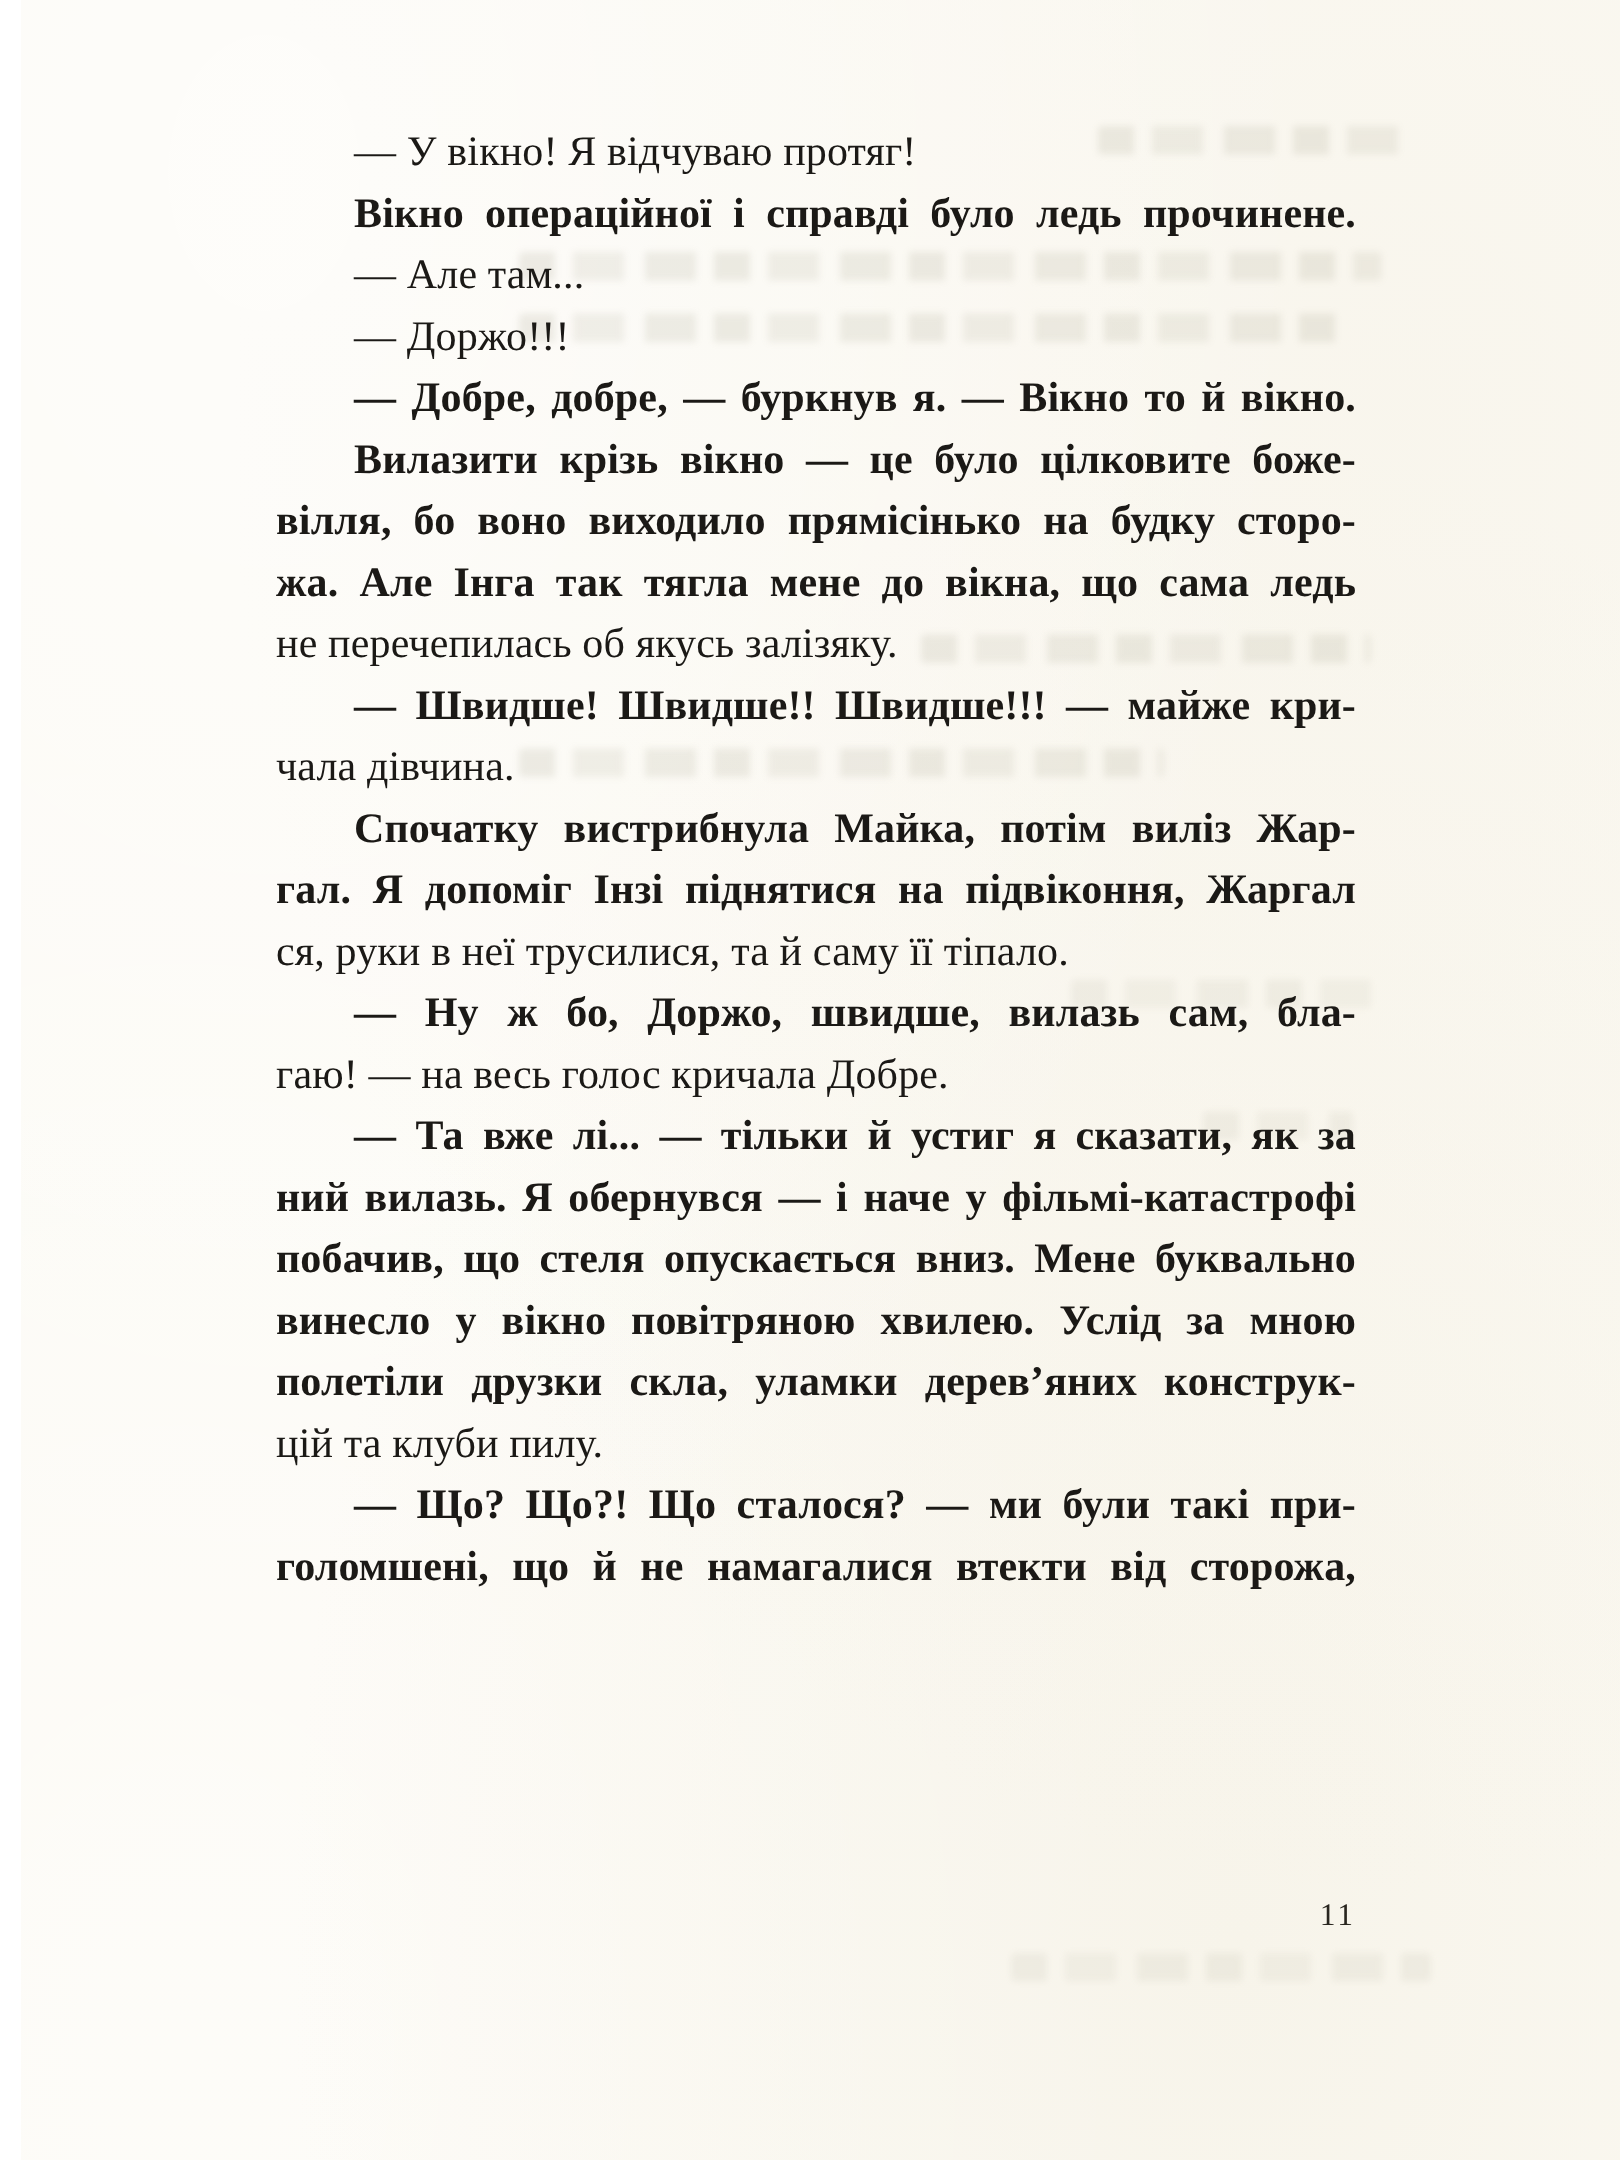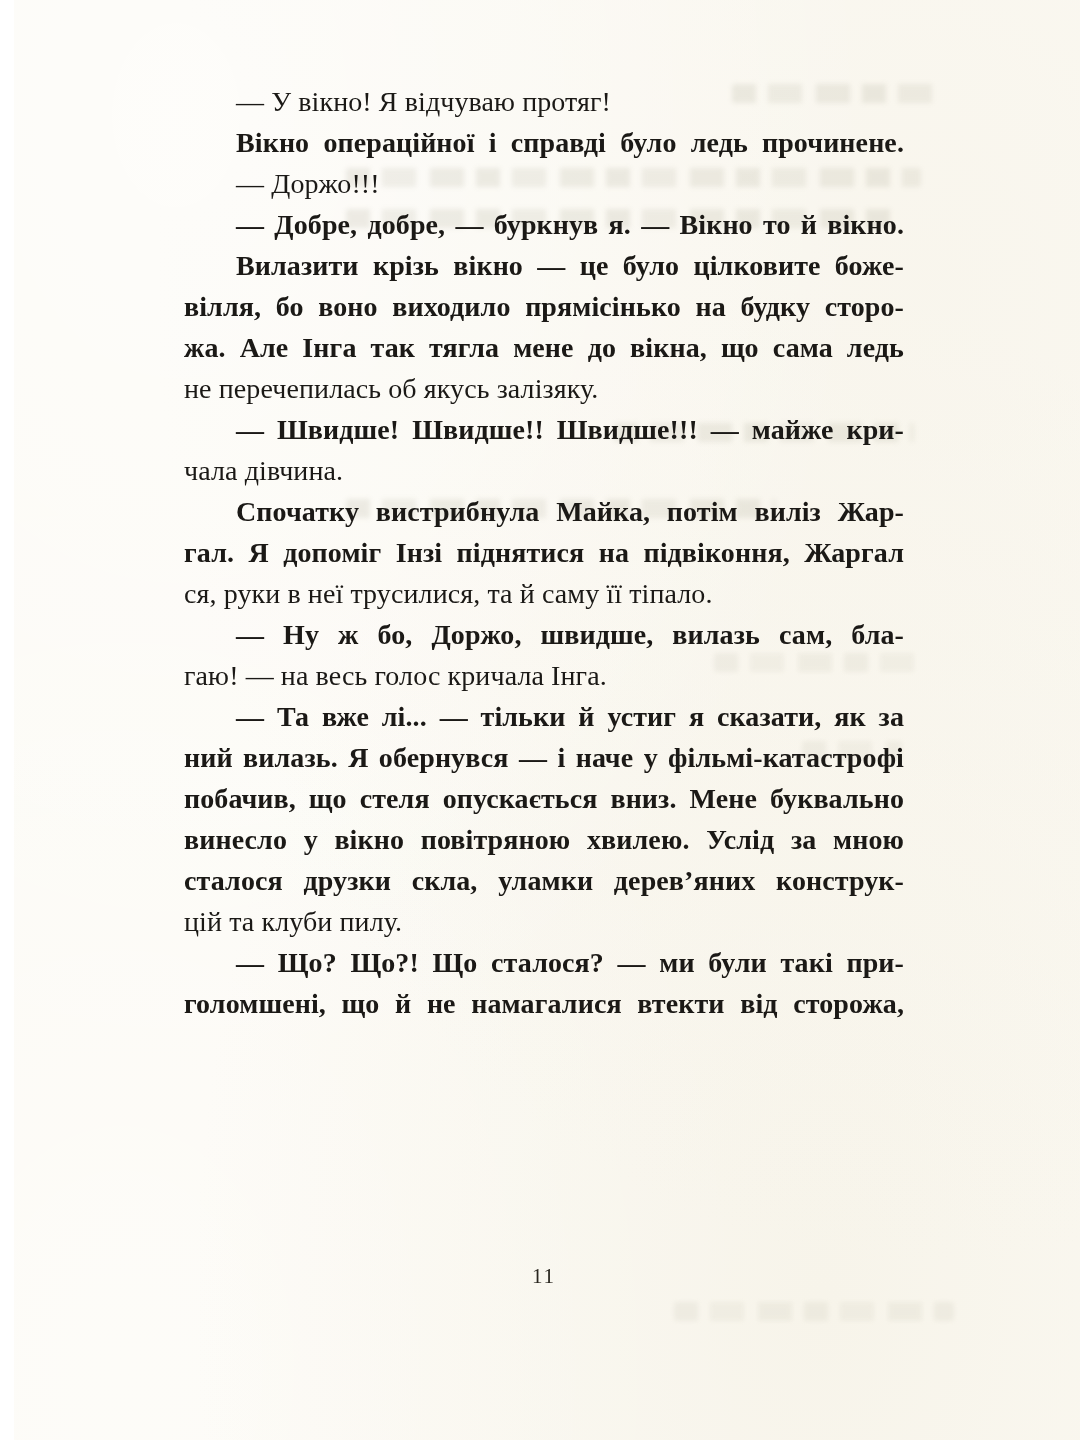--- a/index.html
+++ b/index.html
@@ -88,6 +88,7 @@
   <div id="text-block" class="text-block">
       <div class="line indent">— У вікно! Я відчуваю протяг!</div>
       <div class="line indent fill">Вікно операційної і справді було ледь прочинене.</div>
+      <div class="line indent">— Але там...</div>
       <div class="line indent">— Доржо!!!</div>
       <div class="line indent fill">— Добре, добре, — буркнув я. — Вікно то й вікно.</div>
       <div class="line indent fill">Вилазити крізь вікно — це було цілковите боже-</div>

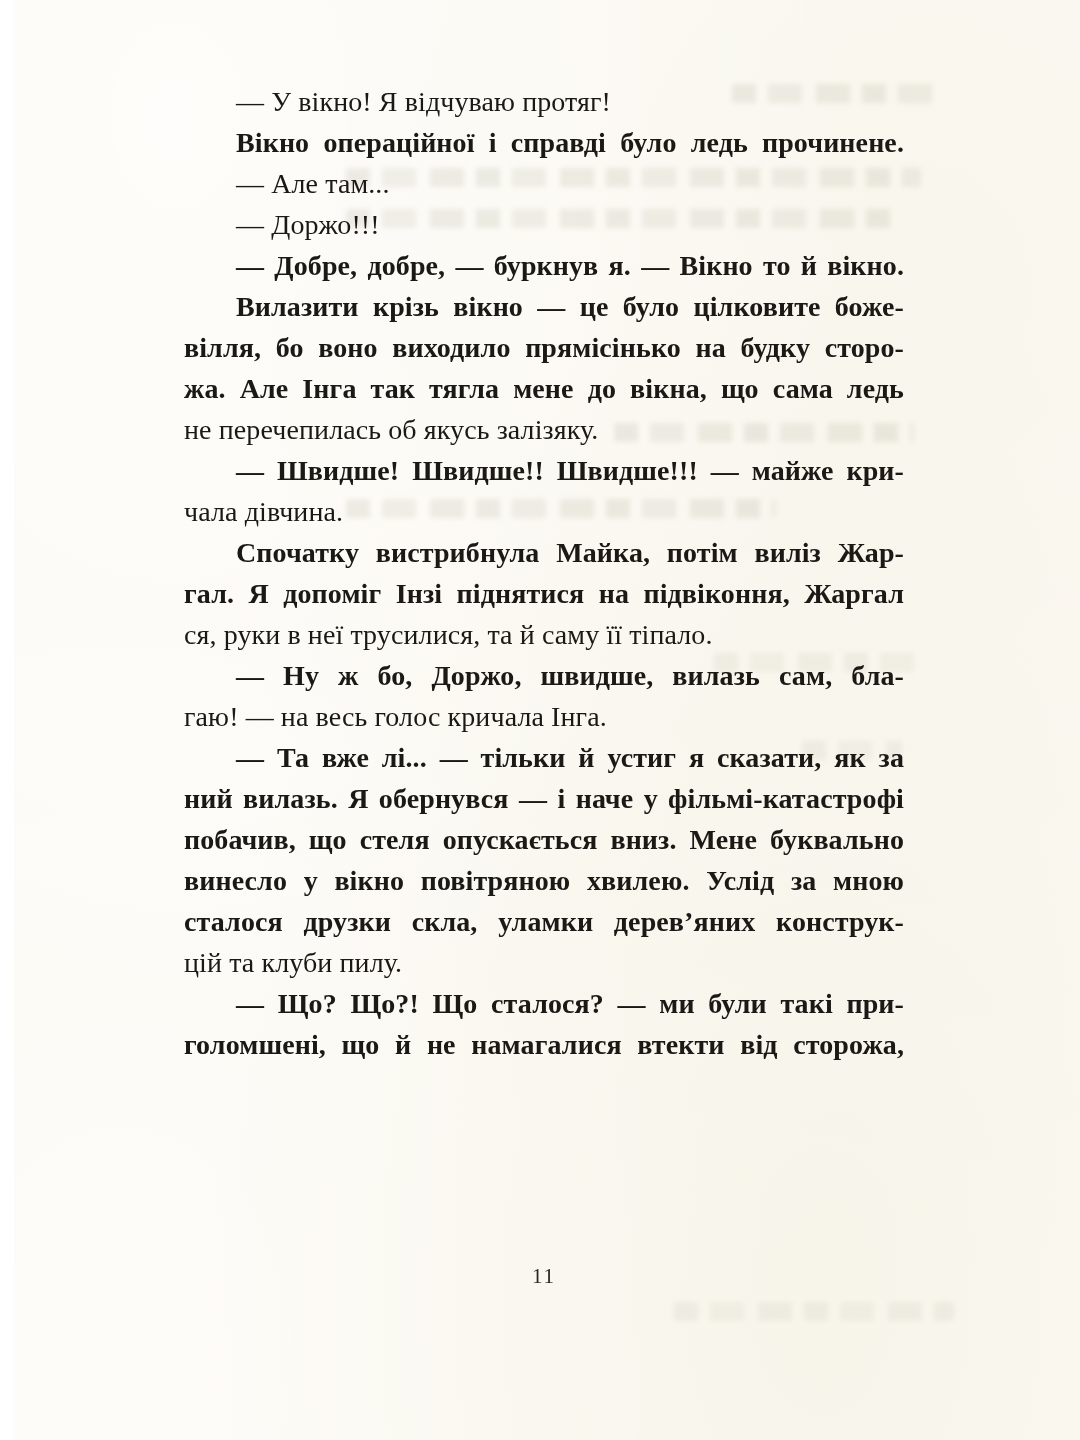--- a/index.html
+++ b/index.html
@@ -101,7 +101,7 @@
       <div class="line fill">гал. Я допоміг Інзі піднятися на підвіконня, Жаргал</div>
       <div class="line">ся, руки в неї трусилися, та й саму її тіпало.</div>
       <div class="line indent fill">— Ну ж бо, Доржо, швидше, вилазь сам, бла-</div>
-      <div class="line">гаю! — на весь голос кричала Інга.</div>
+      <div class="line">гаю! — на весь голос кричала Добре.</div>
       <div class="line indent fill">— Та вже лі... — тільки й устиг я сказати, як за</div>
       <div class="line fill">ний вилазь. Я обернувся — і наче у фільмі-катастрофі</div>
       <div class="line fill">побачив, що стеля опускається вниз. Мене буквально</div>

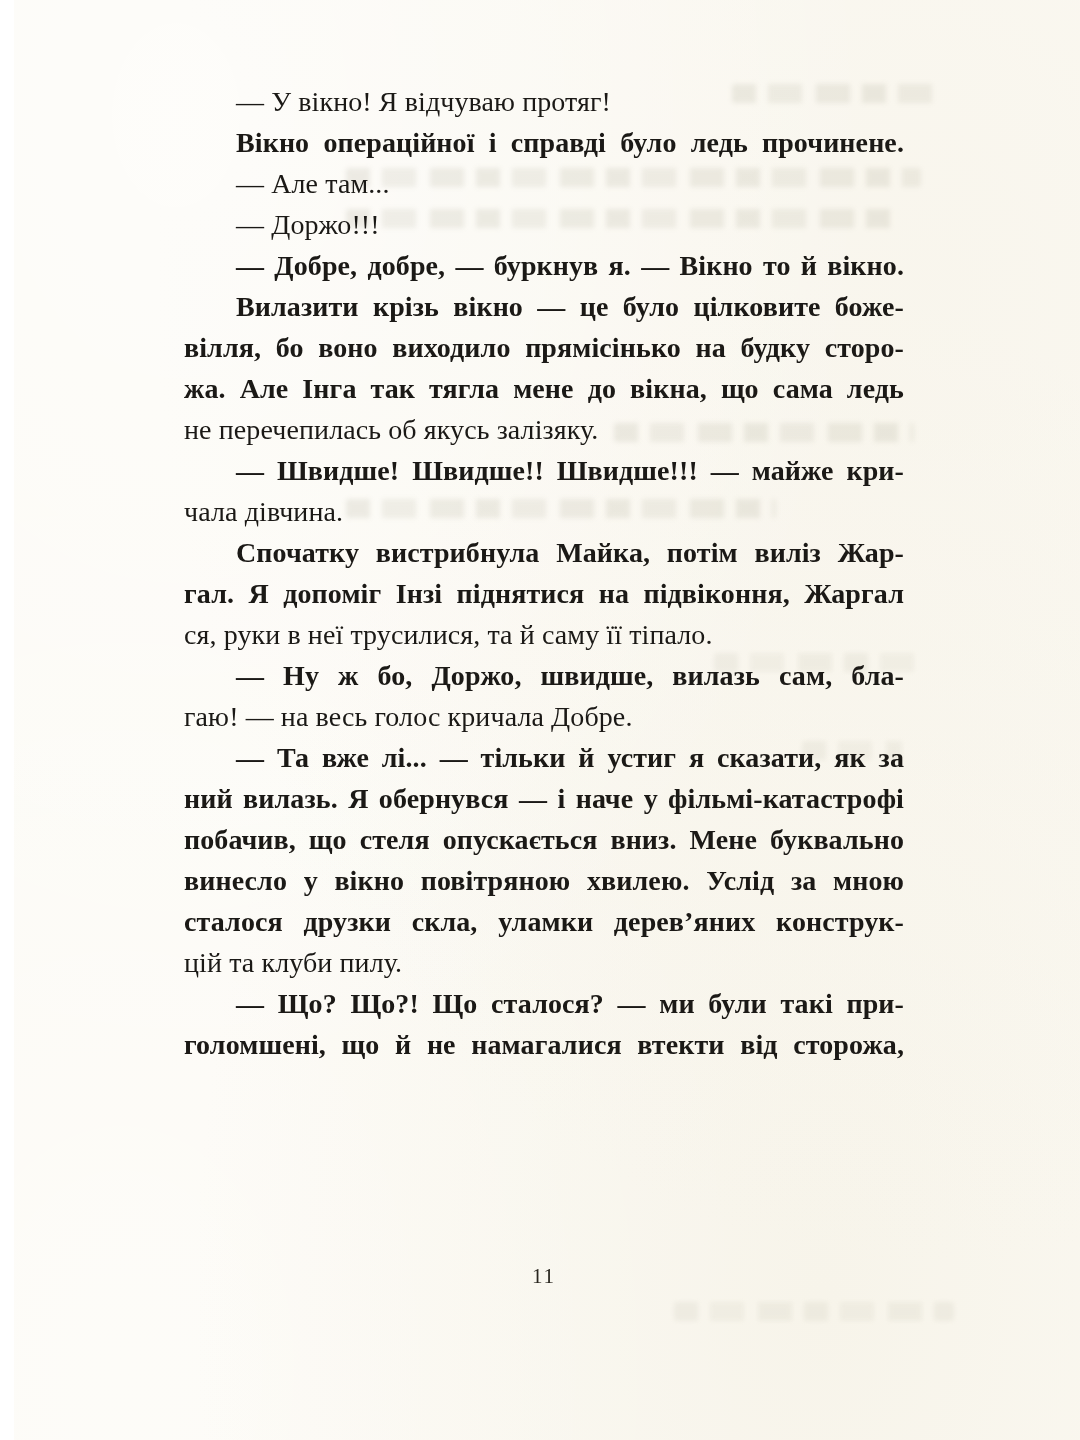--- a/index.html
+++ b/index.html
@@ -106,7 +106,7 @@
       <div class="line fill">ний вилазь. Я обернувся — і наче у фільмі-катастрофі</div>
       <div class="line fill">побачив, що стеля опускається вниз. Мене буквально</div>
       <div class="line fill">винесло у вікно повітряною хвилею. Услід за мною</div>
-      <div class="line fill">сталося друзки скла, уламки дерев’яних конструк-</div>
+      <div class="line fill">полетіли друзки скла, уламки дерев’яних конструк-</div>
       <div class="line">цій та клуби пилу.</div>
       <div class="line indent fill">— Що? Що?! Що сталося? — ми були такі при-</div>
       <div class="line fill">голомшені, що й не намагалися втекти від сторожа,</div>

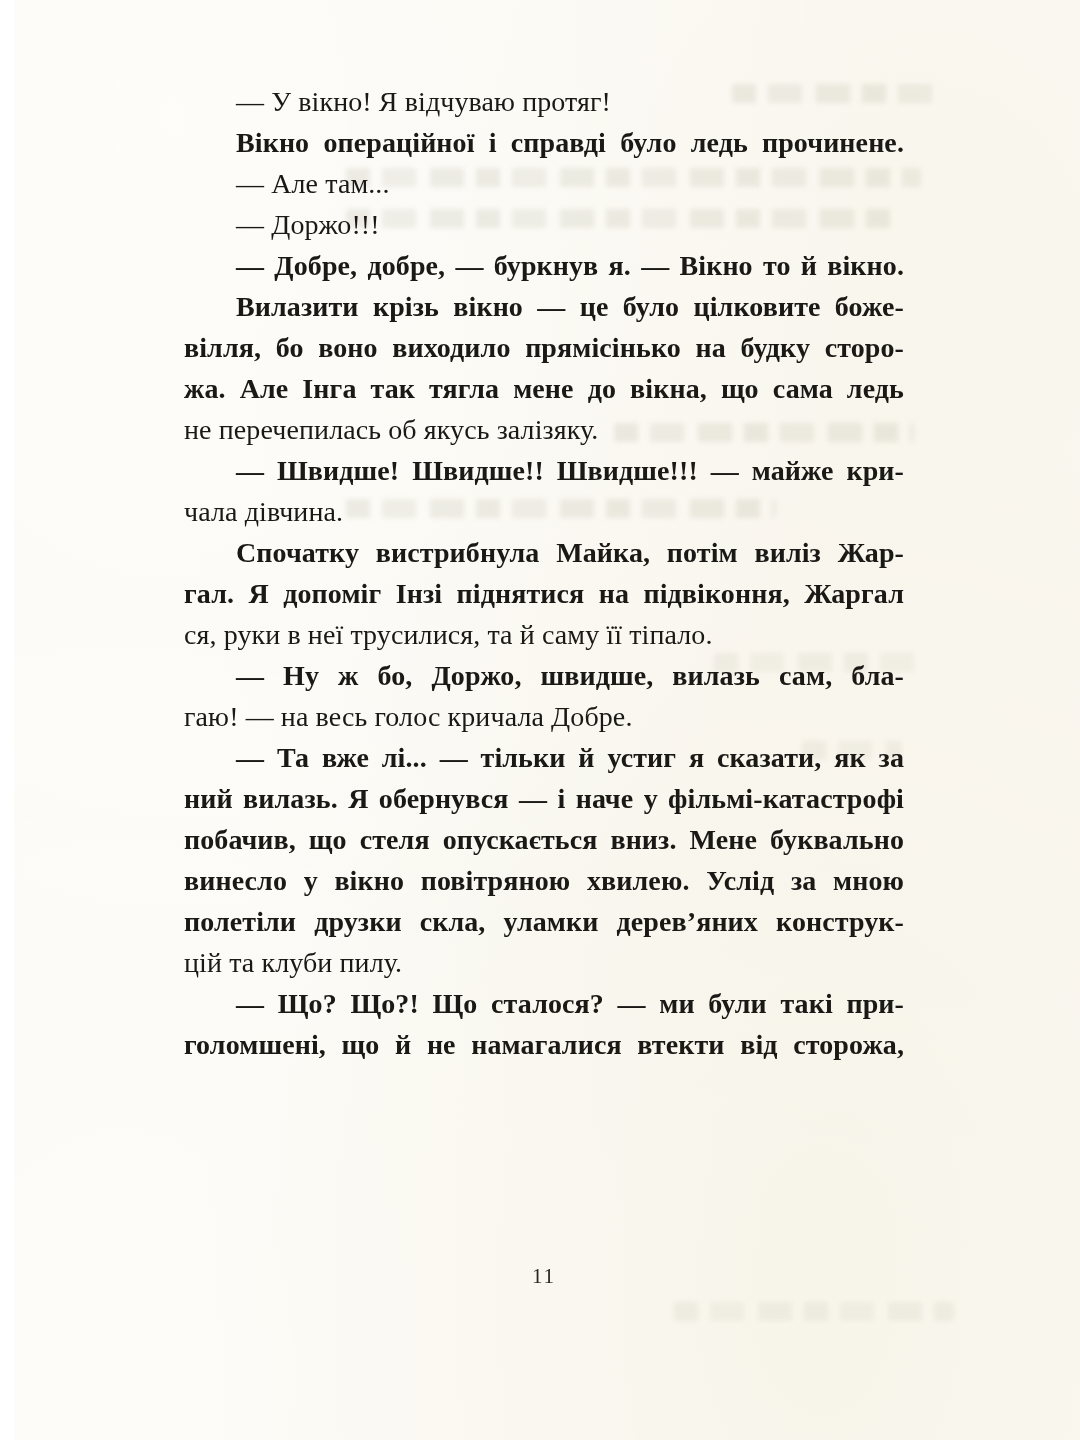--- a/index.html
+++ b/index.html
@@ -47,7 +47,7 @@
     left: 170px;
     top: 1264px;
     width: 720px;
-    text-align: center;
+    text-align: right;
     font-size: 21px;
     letter-spacing: 2px;
     color: #29261f;

